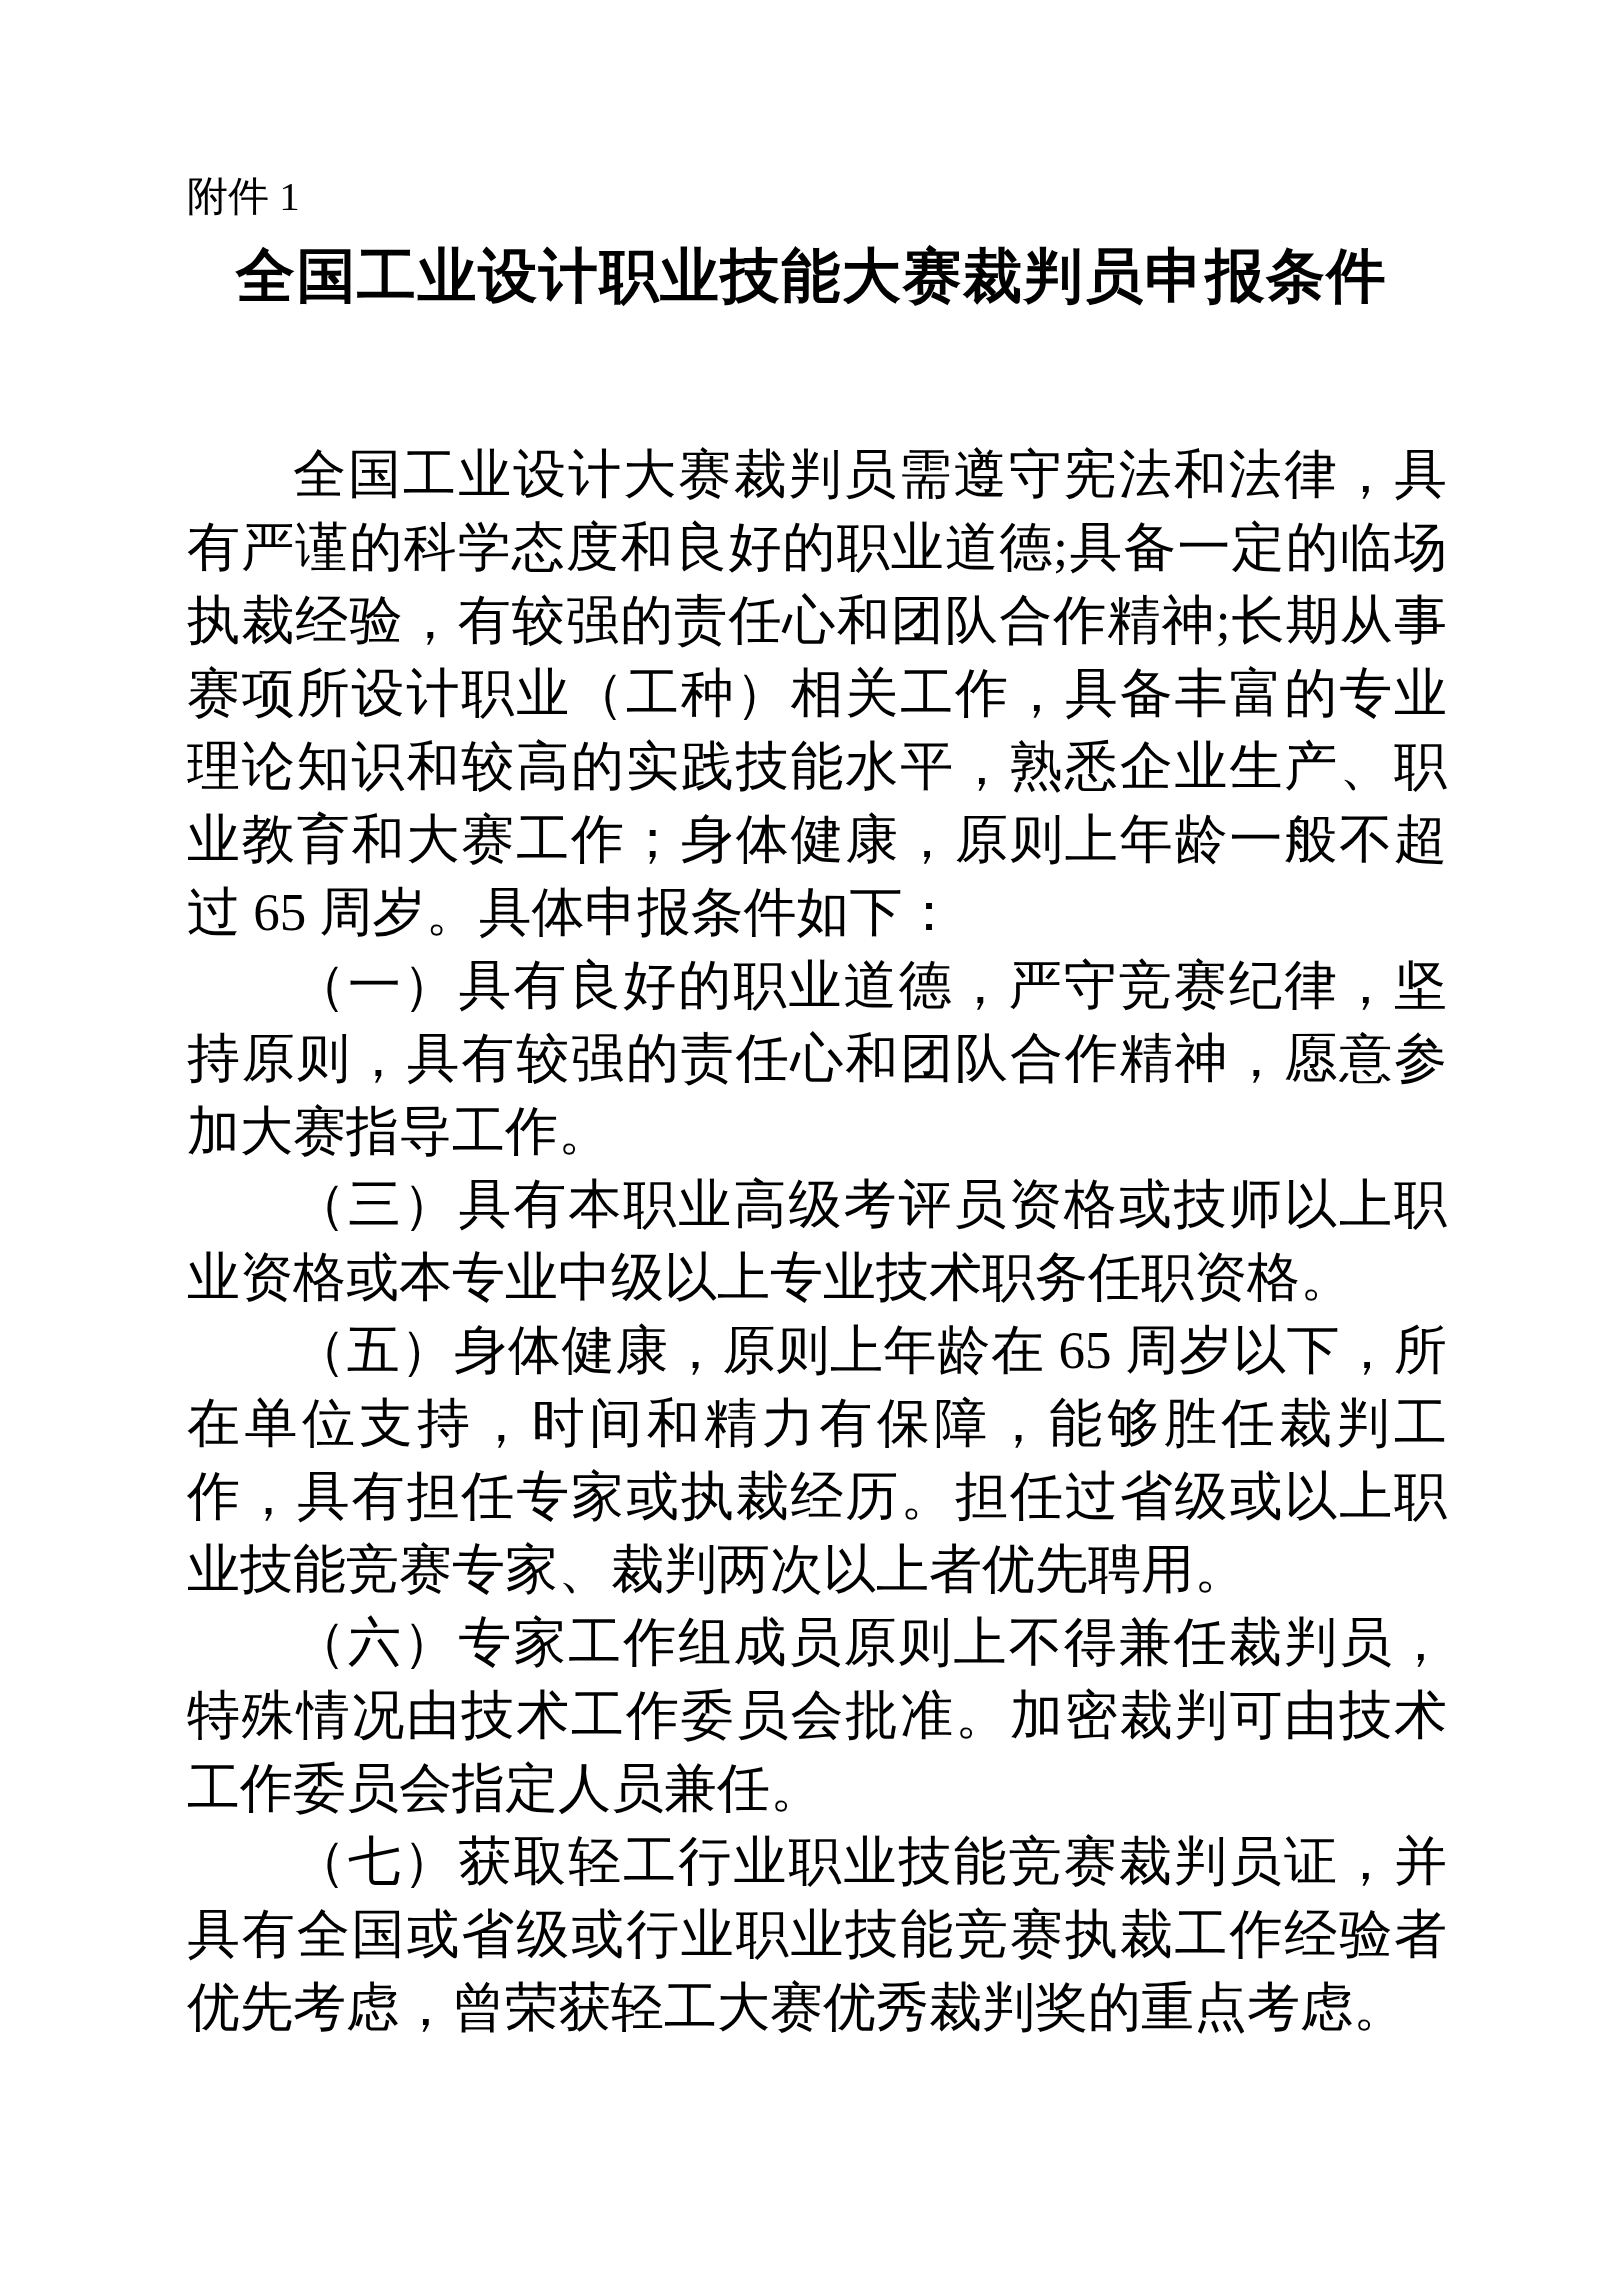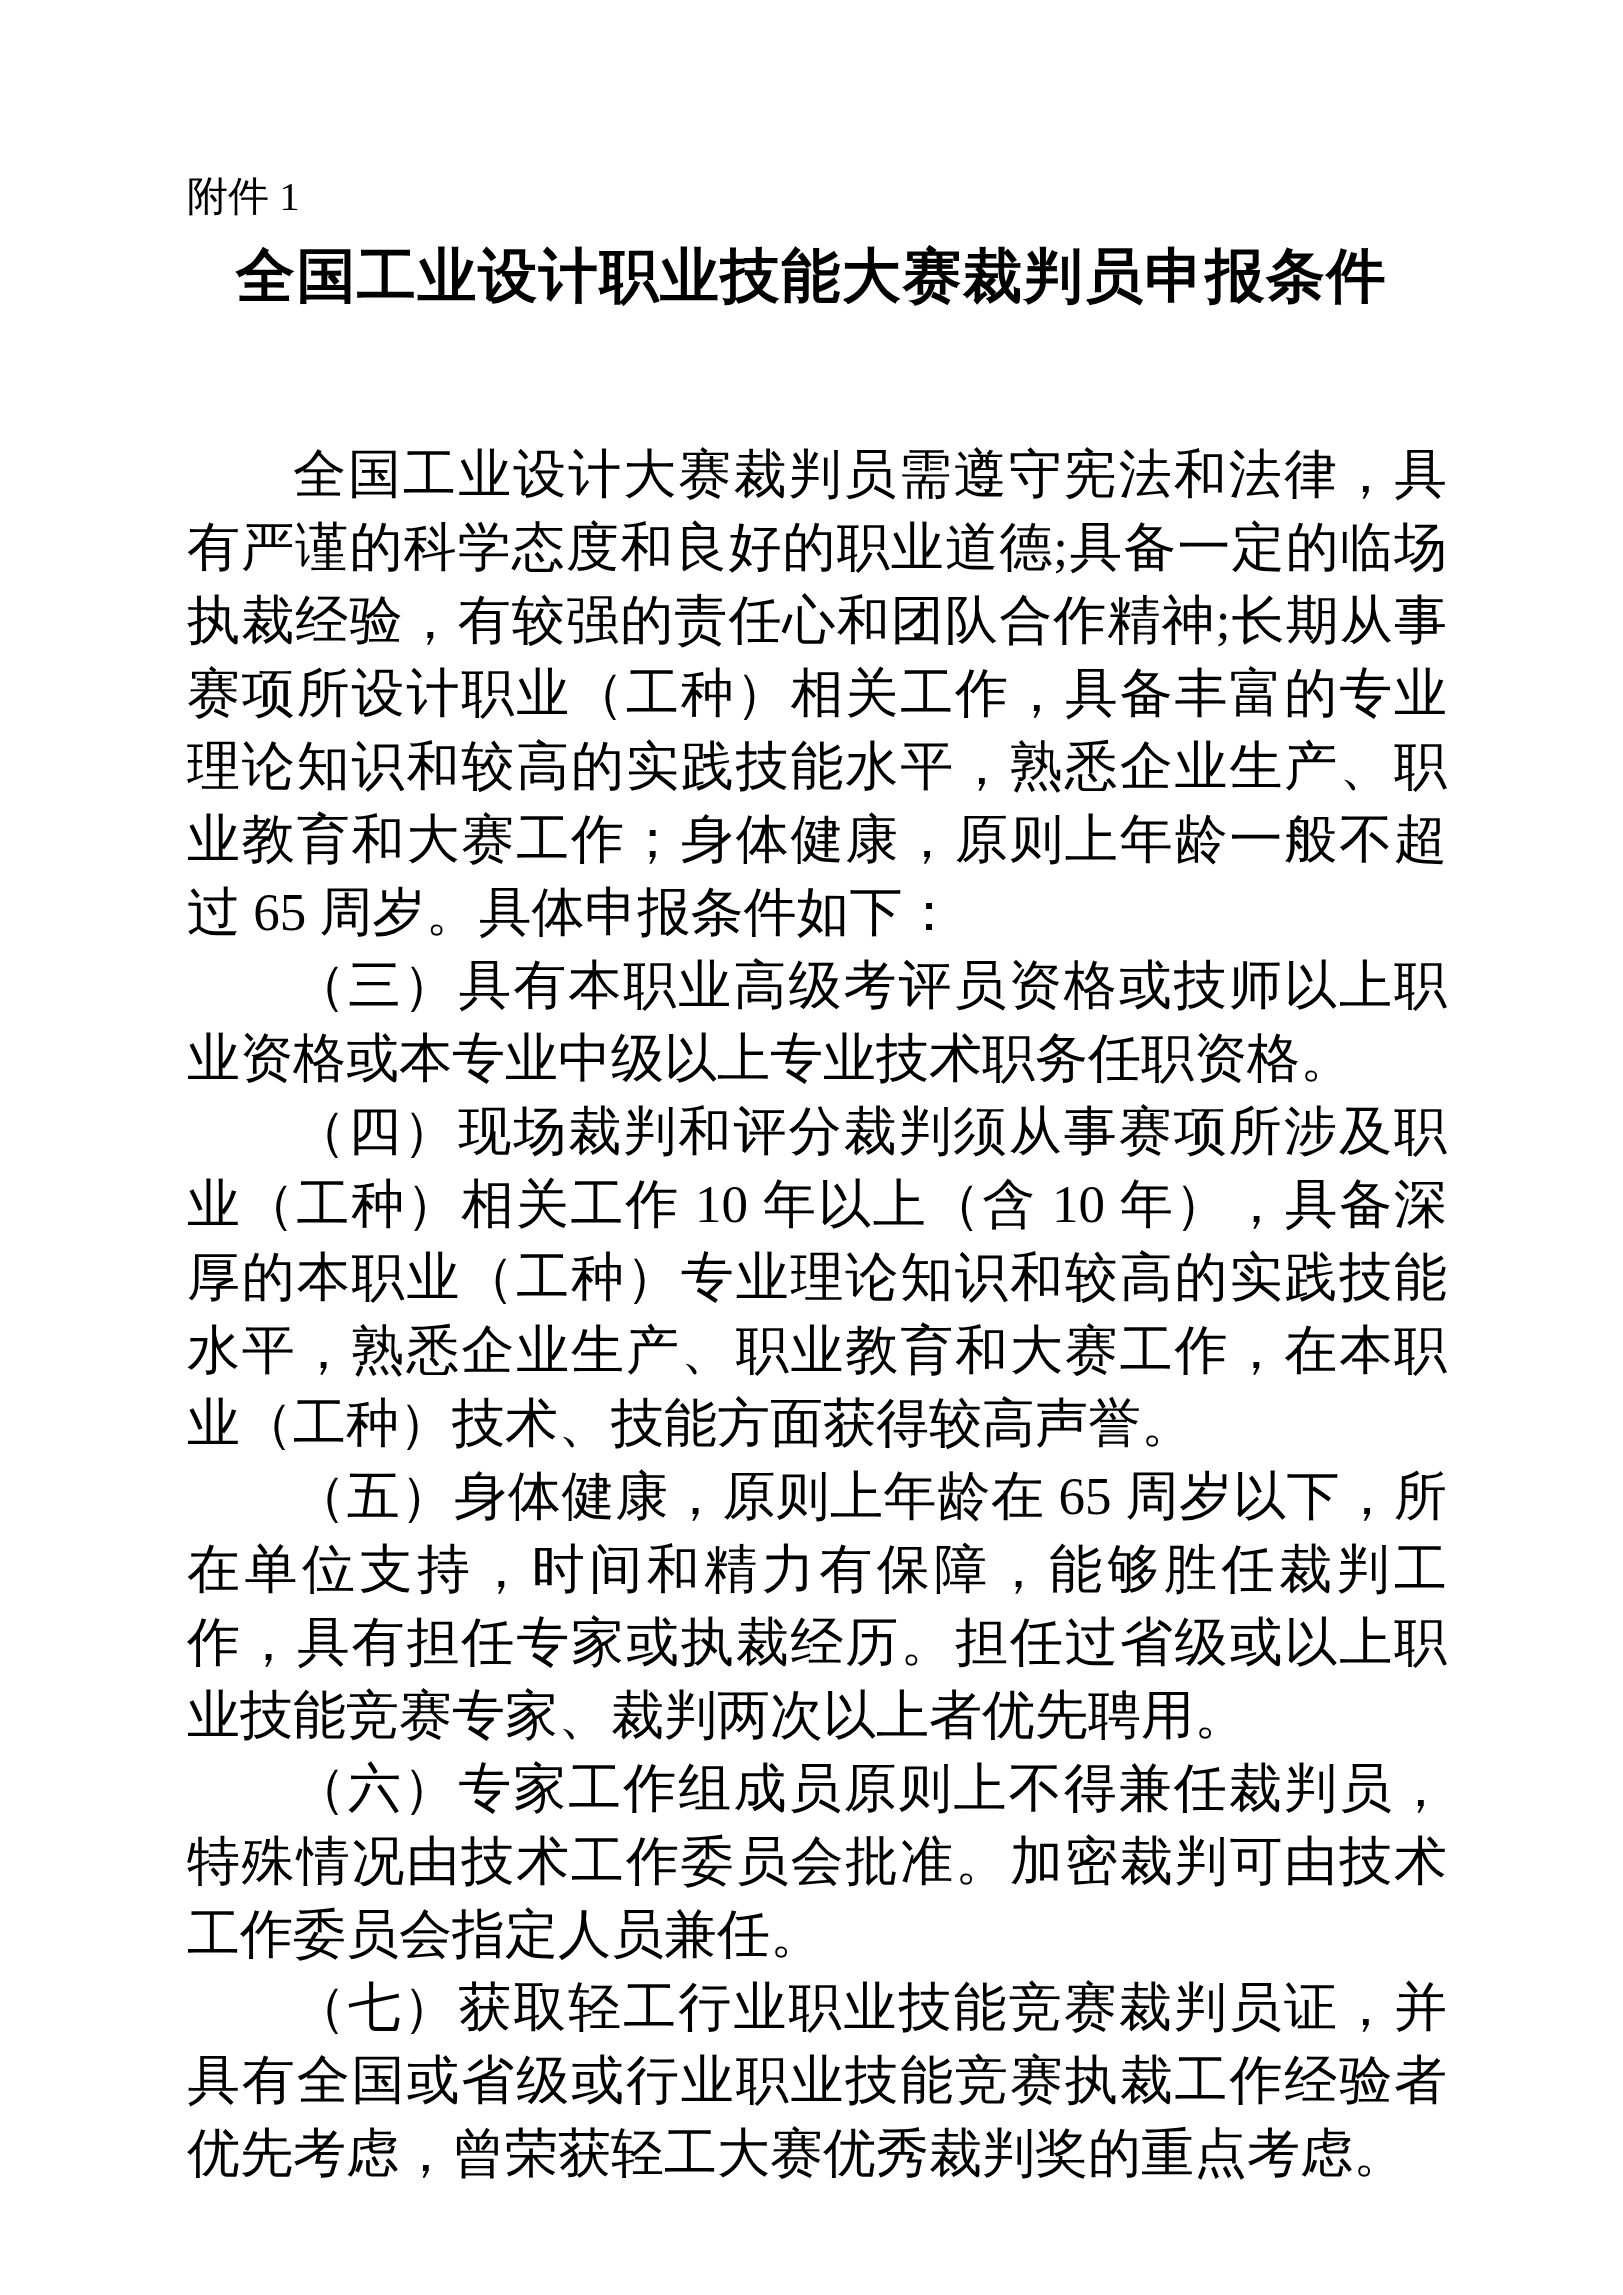--- a/index.html
+++ b/index.html
@@ -63,6 +63,7 @@
 
   <div class="doc-body">
     <p>全国工业设计大赛裁判员需遵守宪法和法律，具有严谨的科学态度和良好的职业道德;具备一定的临场执裁经验，有较强的责任心和团队合作精神;长期从事赛项所设计职业（工种）相关工作，具备丰富的专业理论知识和较高的实践技能水平，熟悉企业生产、职业教育和大赛工作；身体健康，原则上年龄一般不超过 65 周岁。具体申报条件如下：</p>
+    <p>（一）具有良好的职业道德，严守竞赛纪律，坚持原则，具有较强的责任心和团队合作精神，愿意参加大赛指导工作。</p>
     <p>（三）具有本职业高级考评员资格或技师以上职业资格或本专业中级以上专业技术职务任职资格。</p>
     <p>（四）现场裁判和评分裁判须从事赛项所涉及职业（工种）相关工作 10 年以上（含 10 年），具备深厚的本职业（工种）专业理论知识和较高的实践技能水平，熟悉企业生产、职业教育和大赛工作，在本职业（工种）技术、技能方面获得较高声誉。</p>
     <p>（五）身体健康，原则上年龄在 65 周岁以下，所在单位支持，时间和精力有保障，能够胜任裁判工作，具有担任专家或执裁经历。担任过省级或以上职业技能竞赛专家、裁判两次以上者优先聘用。</p>

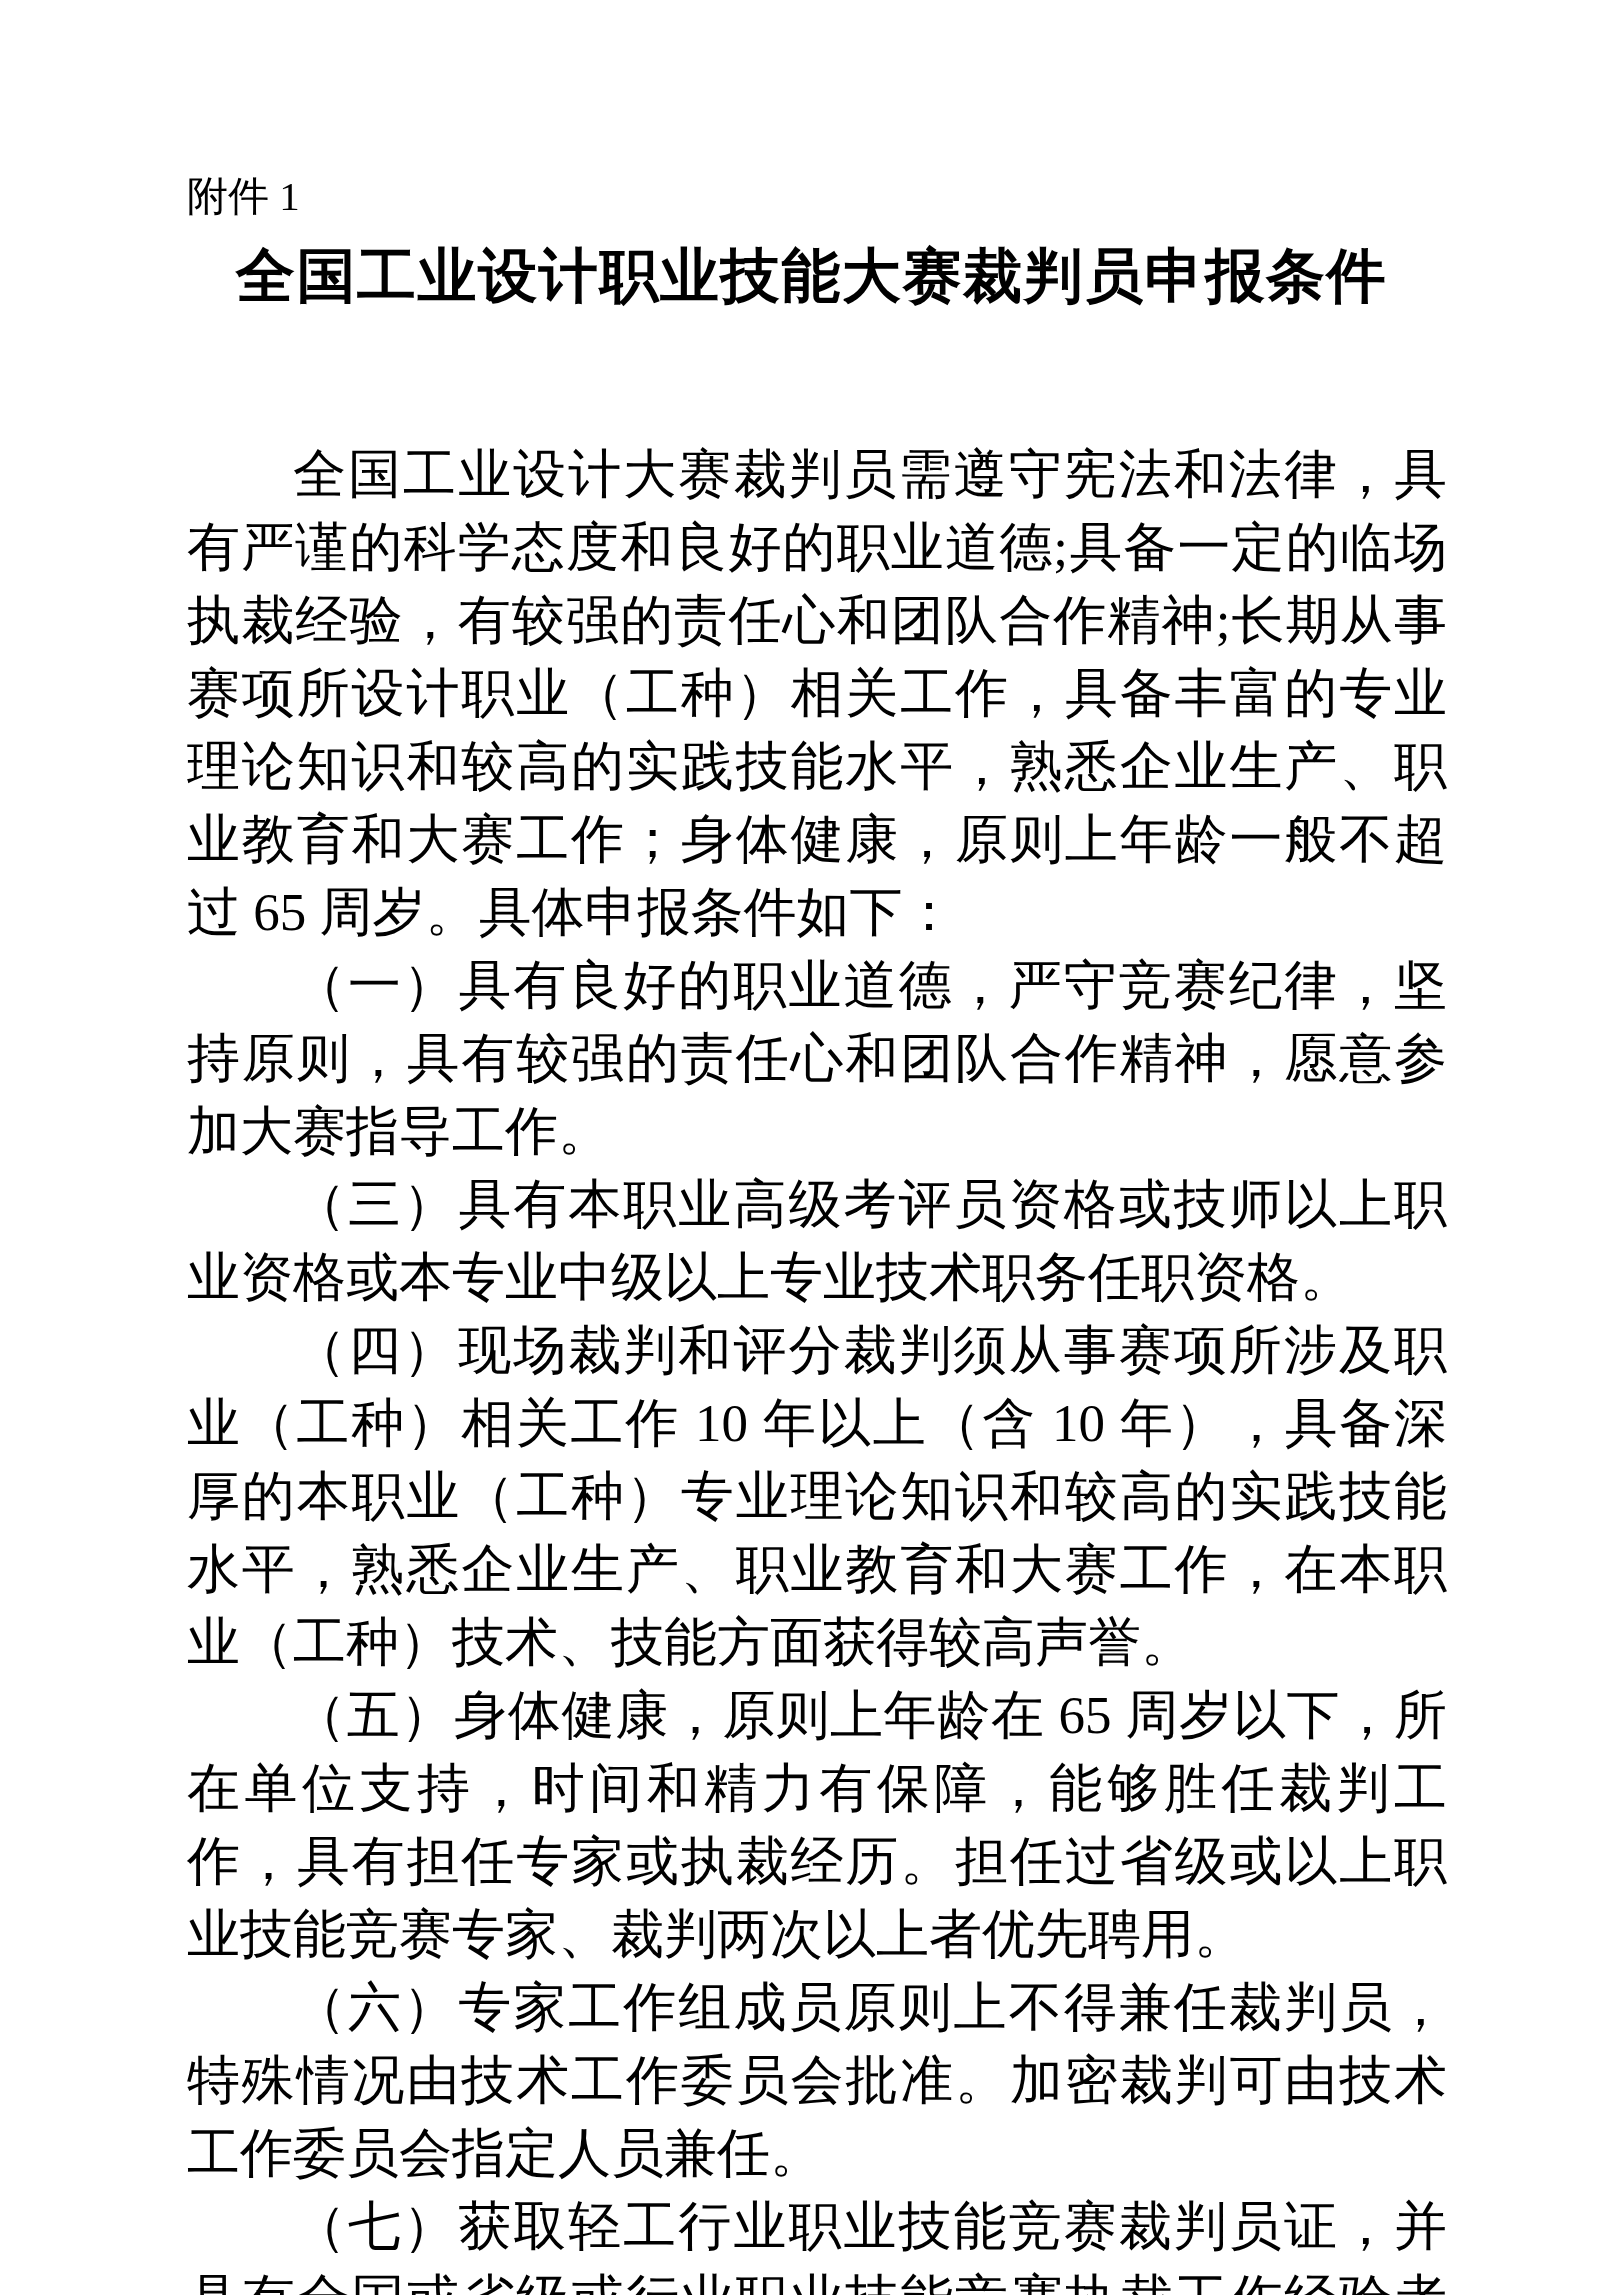--- a/index.html
+++ b/index.html
@@ -65,7 +65,6 @@
     <p>全国工业设计大赛裁判员需遵守宪法和法律，具有严谨的科学态度和良好的职业道德;具备一定的临场执裁经验，有较强的责任心和团队合作精神;长期从事赛项所设计职业（工种）相关工作，具备丰富的专业理论知识和较高的实践技能水平，熟悉企业生产、职业教育和大赛工作；身体健康，原则上年龄一般不超过 65 周岁。具体申报条件如下：</p>
     <p>（一）具有良好的职业道德，严守竞赛纪律，坚持原则，具有较强的责任心和团队合作精神，愿意参加大赛指导工作。</p>
     <p>（三）具有本职业高级考评员资格或技师以上职业资格或本专业中级以上专业技术职务任职资格。</p>
-    <p>（四）现场裁判和评分裁判须从事赛项所涉及职业（工种）相关工作 10 年以上（含 10 年），具备深厚的本职业（工种）专业理论知识和较高的实践技能水平，熟悉企业生产、职业教育和大赛工作，在本职业（工种）技术、技能方面获得较高声誉。</p>
     <p>（五）身体健康，原则上年龄在 65 周岁以下，所在单位支持，时间和精力有保障，能够胜任裁判工作，具有担任专家或执裁经历。担任过省级或以上职业技能竞赛专家、裁判两次以上者优先聘用。</p>
     <p>（六）专家工作组成员原则上不得兼任裁判员，特殊情况由技术工作委员会批准。加密裁判可由技术工作委员会指定人员兼任。</p>
     <p>（七）获取轻工行业职业技能竞赛裁判员证，并具有全国或省级或行业职业技能竞赛执裁工作经验者优先考虑，曾荣获轻工大赛优秀裁判奖的重点考虑。</p>

